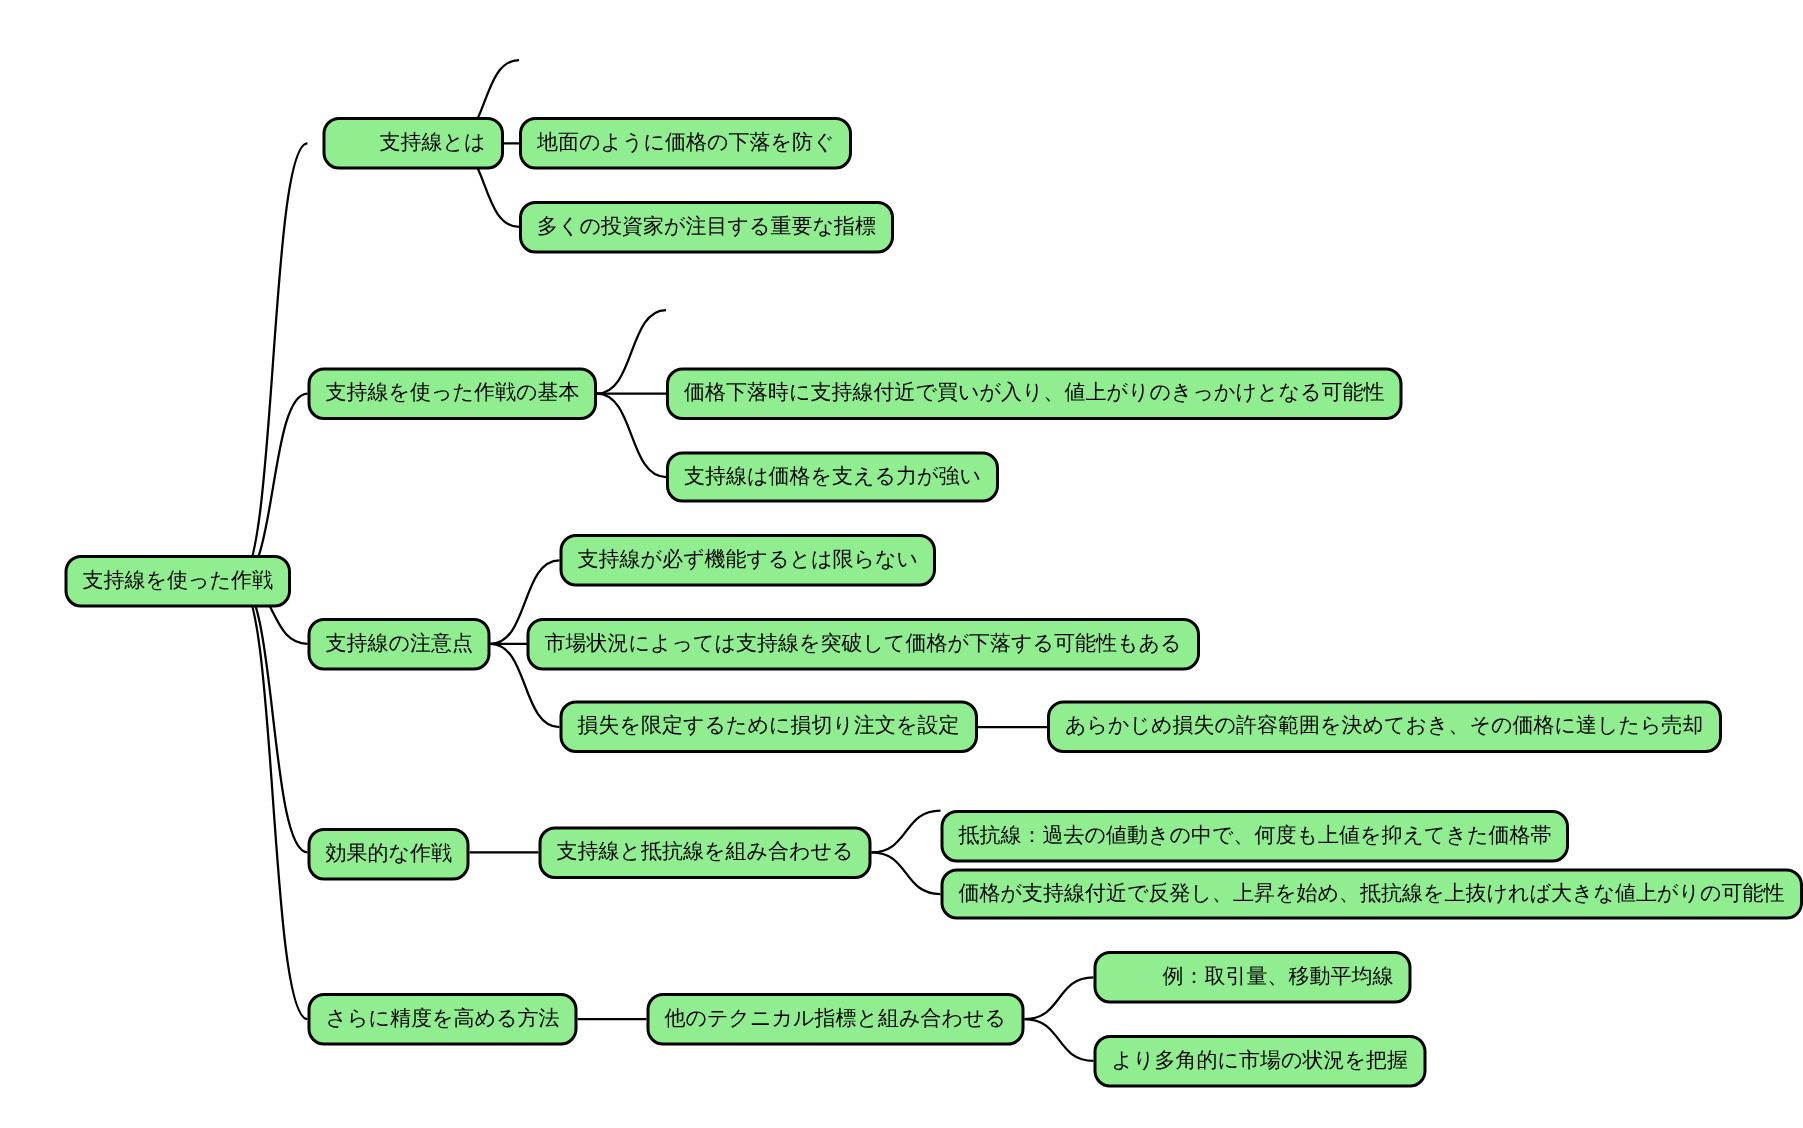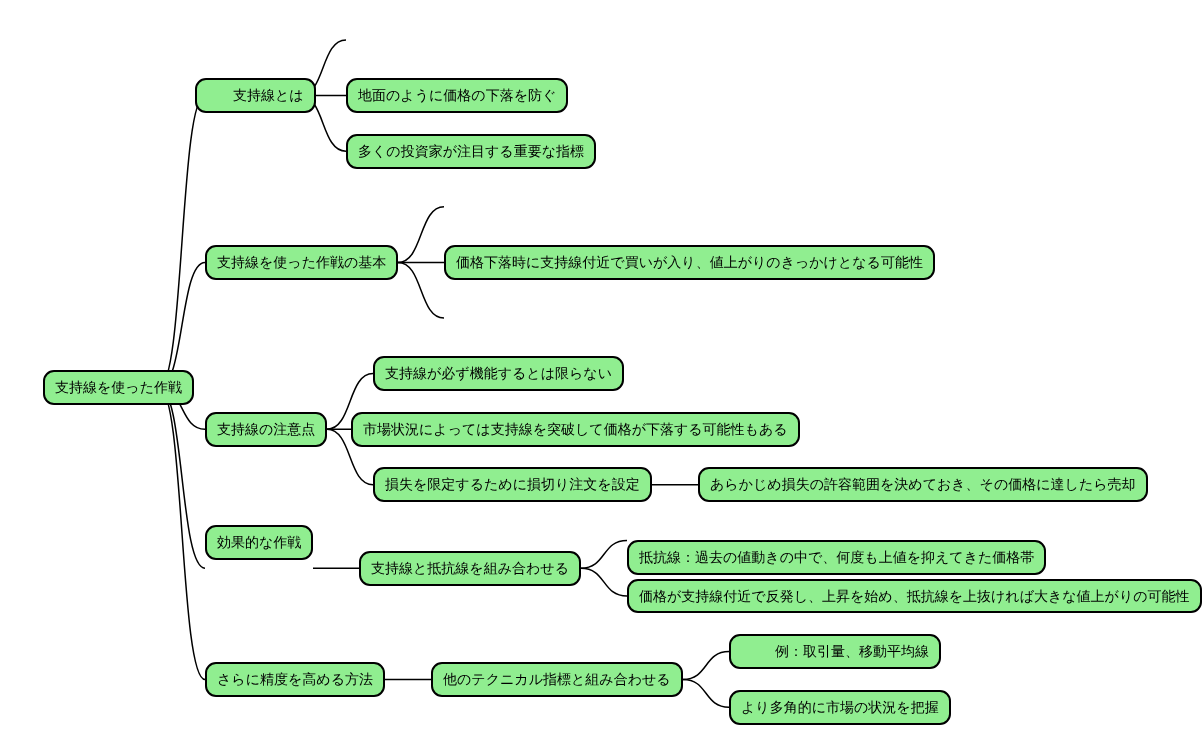--- a/index.html
+++ b/index.html
@@ -55,7 +55,7 @@
     </svg>
   <div id="nodes">
       <div class="node" style="left: 24px; top: 370px; margin-left: 19px;">支持線を使った作戦</div>
-      <div class="node" style="left: 195px; top: 78.1px; padding-left: 36px;">支持線とは</div>
+      <div class="node" style="left: 215px; top: 78.1px; padding-left: 36px;">支持線とは</div>
       <div class="node" style="left: 346px; top: 78.1px;">地面のように価格の下落を防ぐ</div>
       <div class="node" style="left: 346px; top: 133.7px;">多くの投資家が注目する重要な指標</div>
       <div class="node" style="left: 205px; top: 244.9px;">支持線を使った作戦の基本</div>

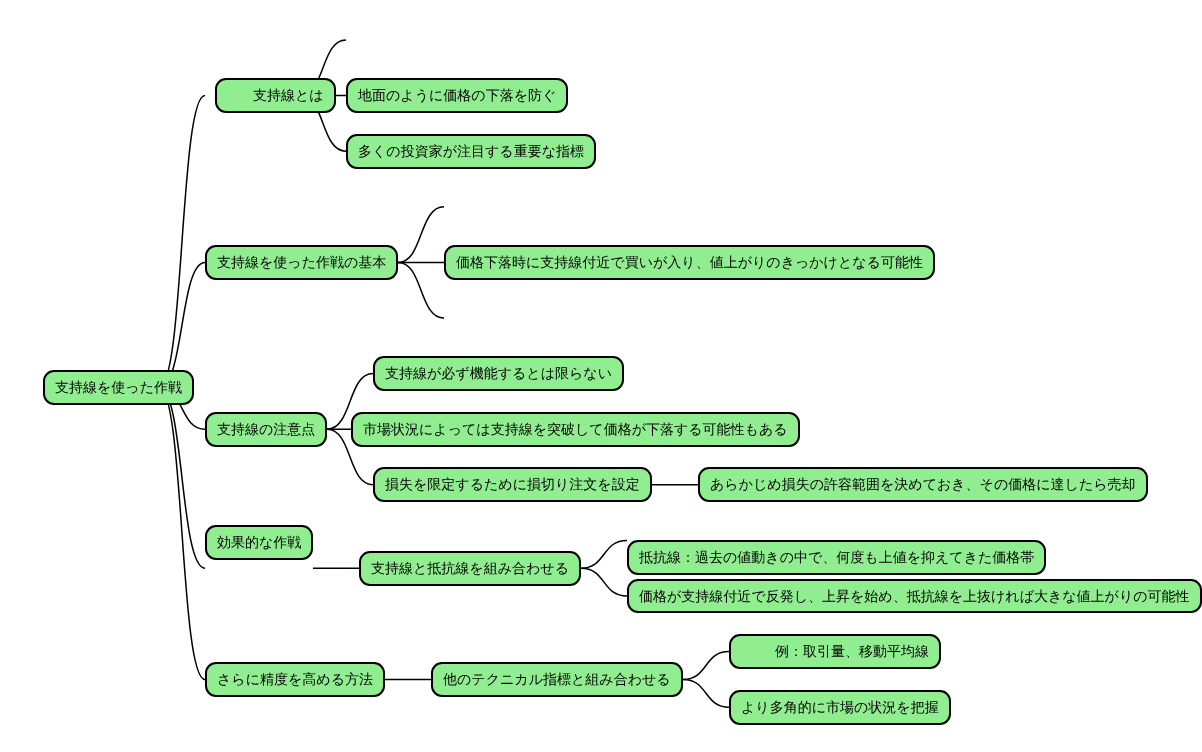--- a/index.html
+++ b/index.html
@@ -60,6 +60,7 @@
       <div class="node" style="left: 346px; top: 133.7px;">多くの投資家が注目する重要な指標</div>
       <div class="node" style="left: 205px; top: 244.9px;">支持線を使った作戦の基本</div>
       <div class="node" style="left: 444px; top: 244.9px;">価格下落時に支持線付近で買いが入り、値上がりのきっかけとなる可能性</div>
+      <div class="node" style="left: 444px; top: 300.5px;">支持線は価格を支える力が強い</div>
       <div class="node" style="left: 205px; top: 411.7px;">支持線の注意点</div>
       <div class="node" style="left: 373px; top: 356.1px;">支持線が必ず機能するとは限らない</div>
       <div class="node" style="left: 351px; top: 411.7px;">市場状況によっては支持線を突破して価格が下落する可能性もある</div>

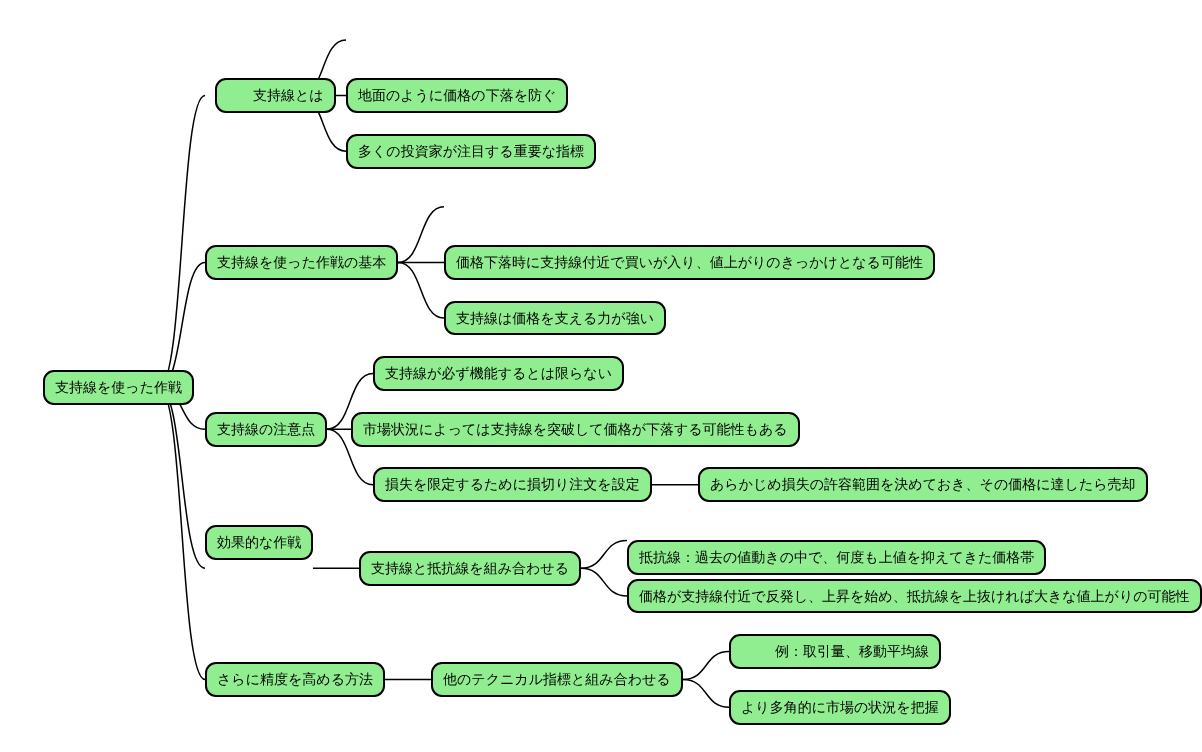--- a/index.html
+++ b/index.html
@@ -66,7 +66,7 @@
       <div class="node" style="left: 351px; top: 411.7px;">市場状況によっては支持線を突破して価格が下落する可能性もある</div>
       <div class="node" style="left: 373px; top: 467.3px;">損失を限定するために損切り注文を設定</div>
       <div class="node" style="left: 698px; top: 467.3px;">あらかじめ損失の許容範囲を決めておき、その価格に達したら売却</div>
-      <div class="node" style="left: 205px; top: 525px;">効果的な作戦</div>
+      <div class="node" style="left: 205px; top: 552px;">効果的な作戦</div>
       <div class="node" style="left: 359px; top: 550.7px;">支持線と抵抗線を組み合わせる</div>
       <div class="node" style="left: 627px; top: 540px;">抵抗線：過去の値動きの中で、何度も上値を抑えてきた価格帯</div>
       <div class="node" style="left: 627px; top: 578.5px;">価格が支持線付近で反発し、上昇を始め、抵抗線を上抜ければ大きな値上がりの可能性</div>

